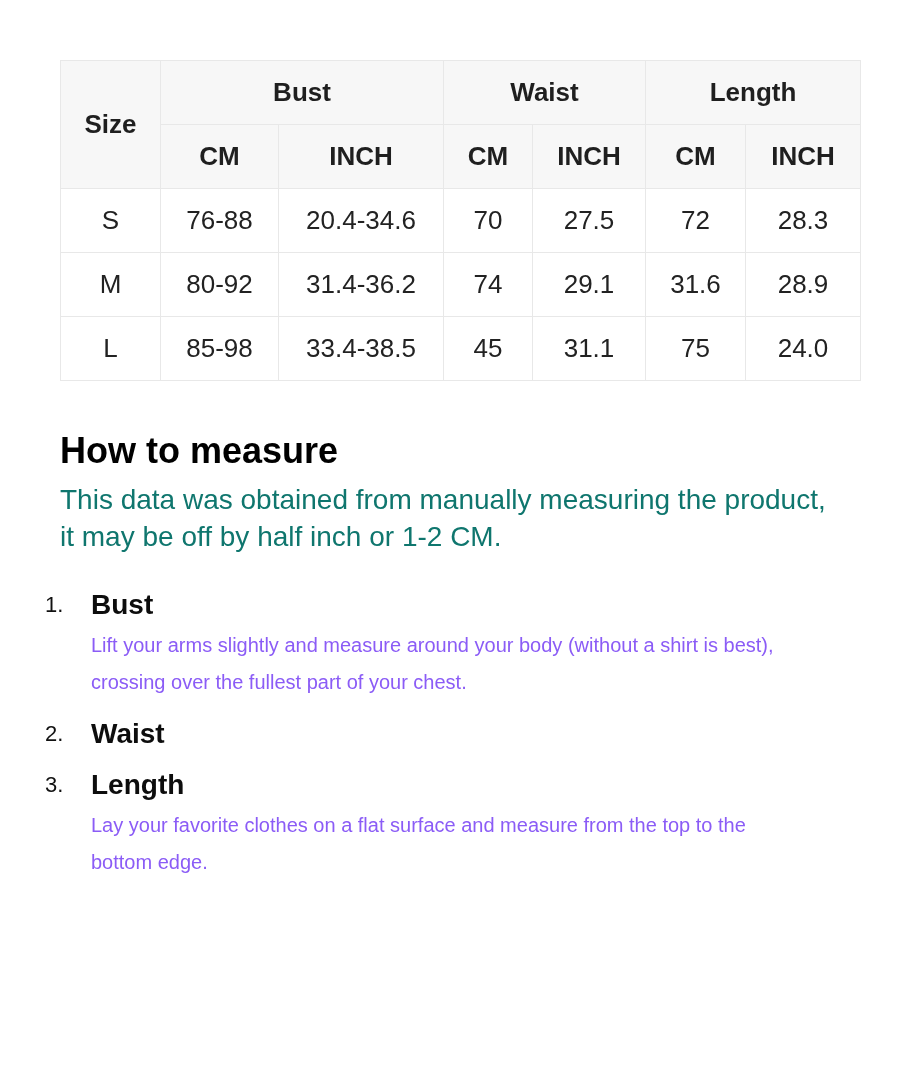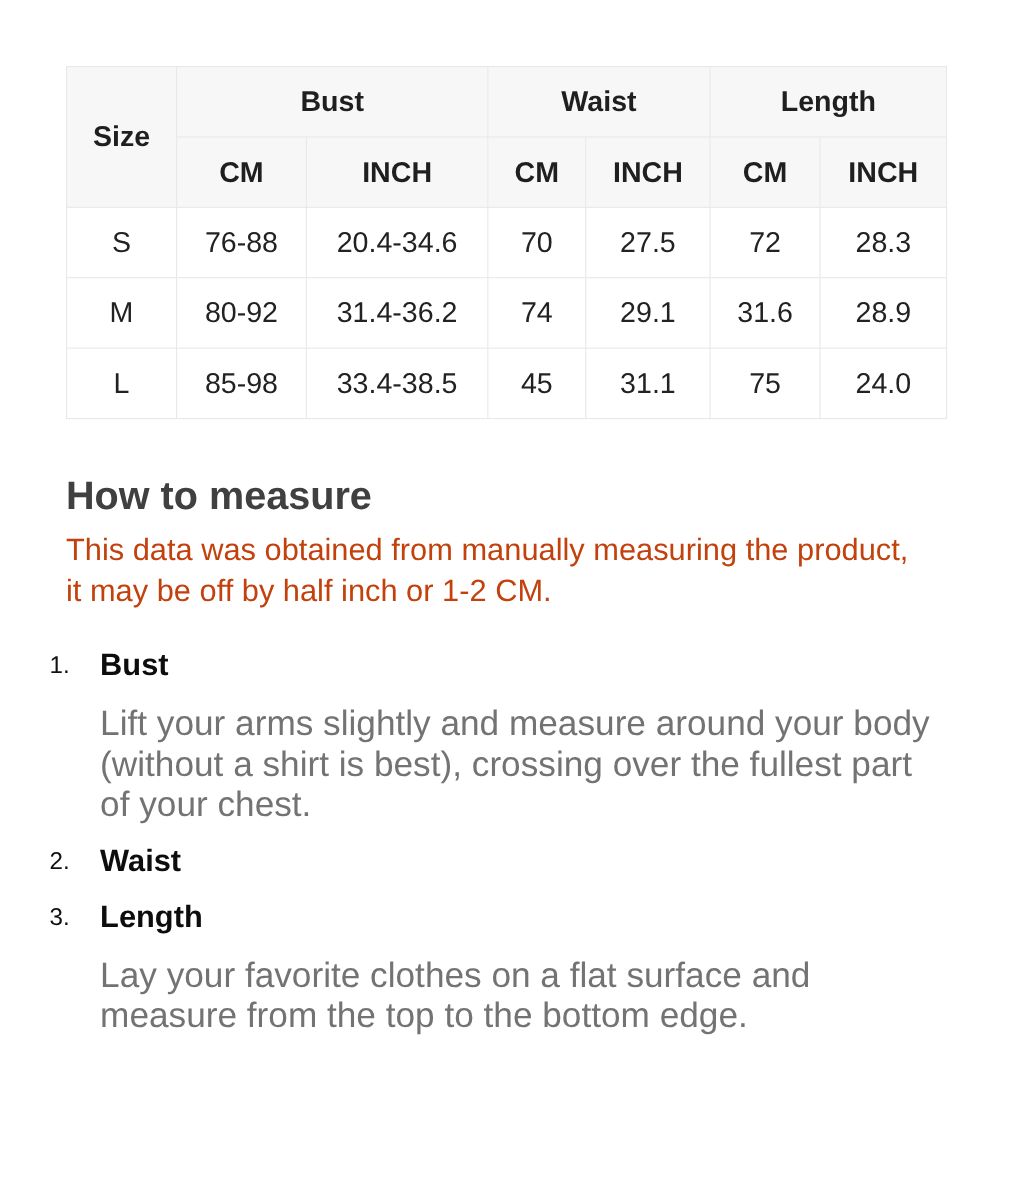--- a/index.html
+++ b/index.html
@@ -49,7 +49,7 @@
     font-size: 36px;
     line-height: 43px;
     font-weight: bold;
-    color: #404040;
+    color: #000000;
   }
   .htm-intro {
     margin-top: 9px;

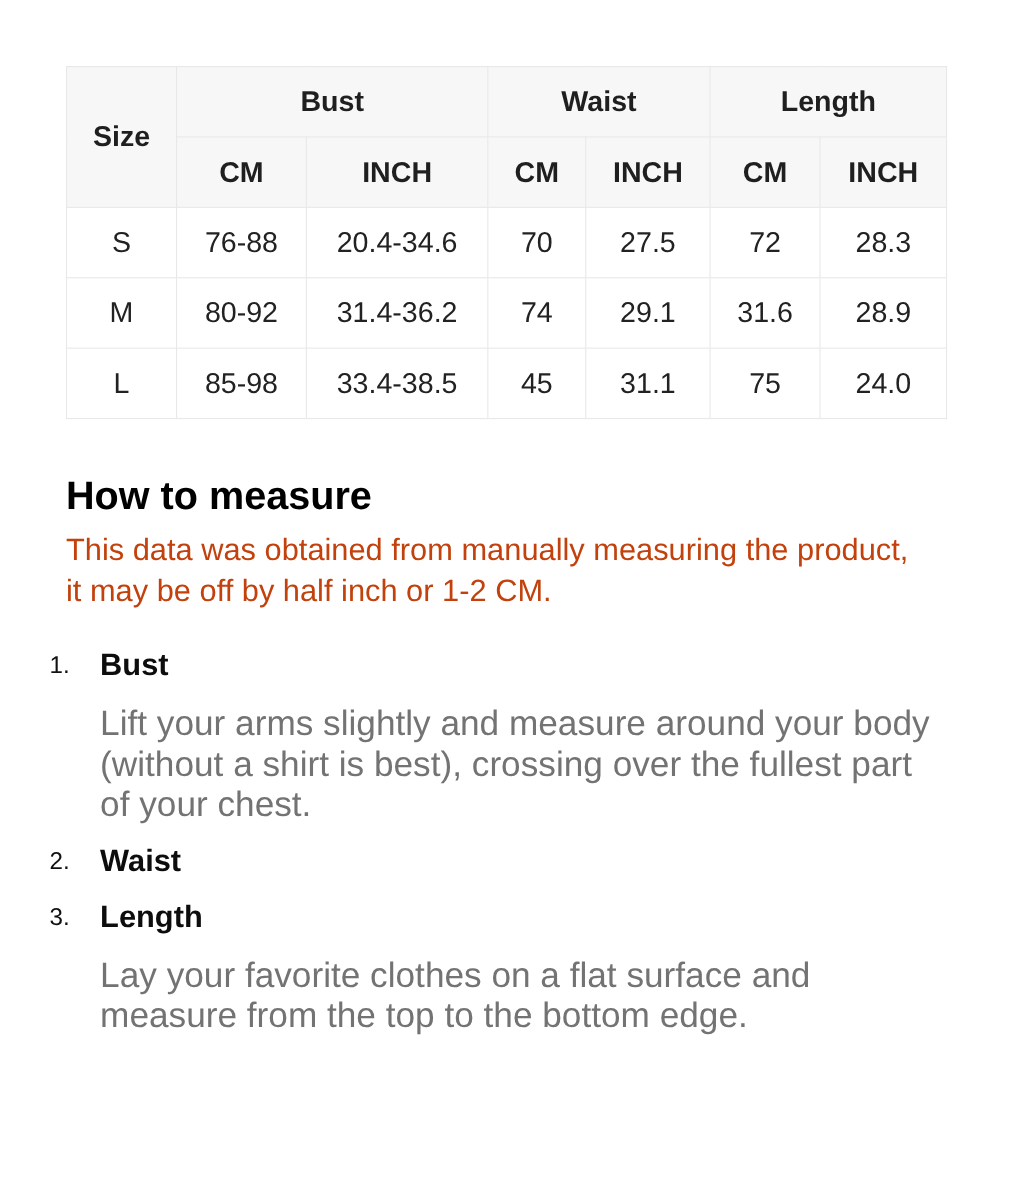--- a/index.html
+++ b/index.html
@@ -56,7 +56,7 @@
     font-size: 28px;
     line-height: 37px;
     max-width: 785px;
-    color: #c2410c;
+    color: #0f766e;
   }
   ol.steps {
     list-style: none;

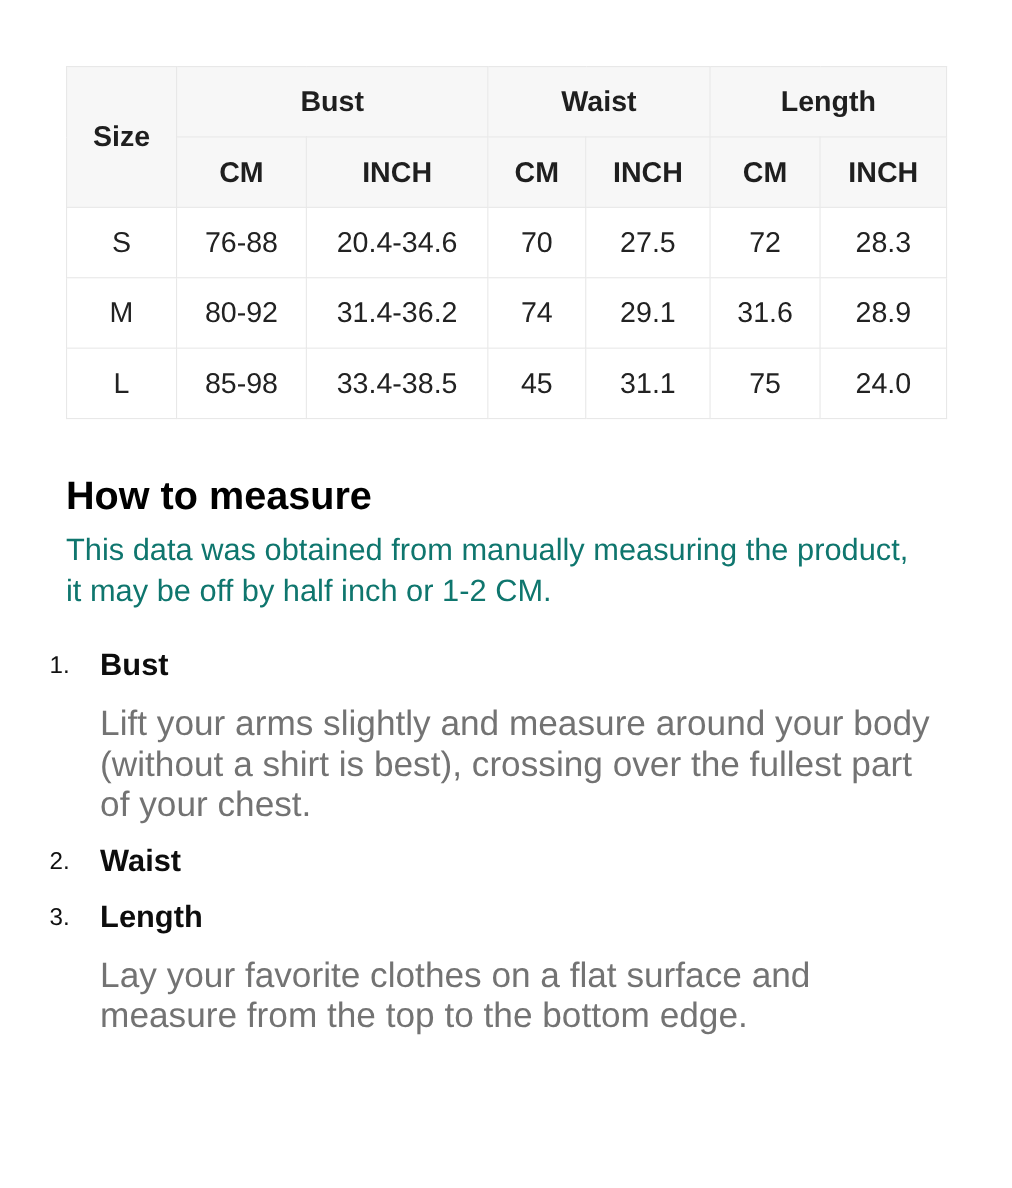--- a/index.html
+++ b/index.html
@@ -85,10 +85,10 @@
     color: #0d0d0d;
   }
   .step-desc {
-    margin-top: 16px;
-    font-size: 32px;
+    margin-top: 4px;
+    font-size: 20px;
     line-height: 37px;
-    color: #737373;
+    color: #8b5cf6;
   }
   .desc-w1 { max-width: 758px; }
   .desc-w2 { max-width: 700px; }

